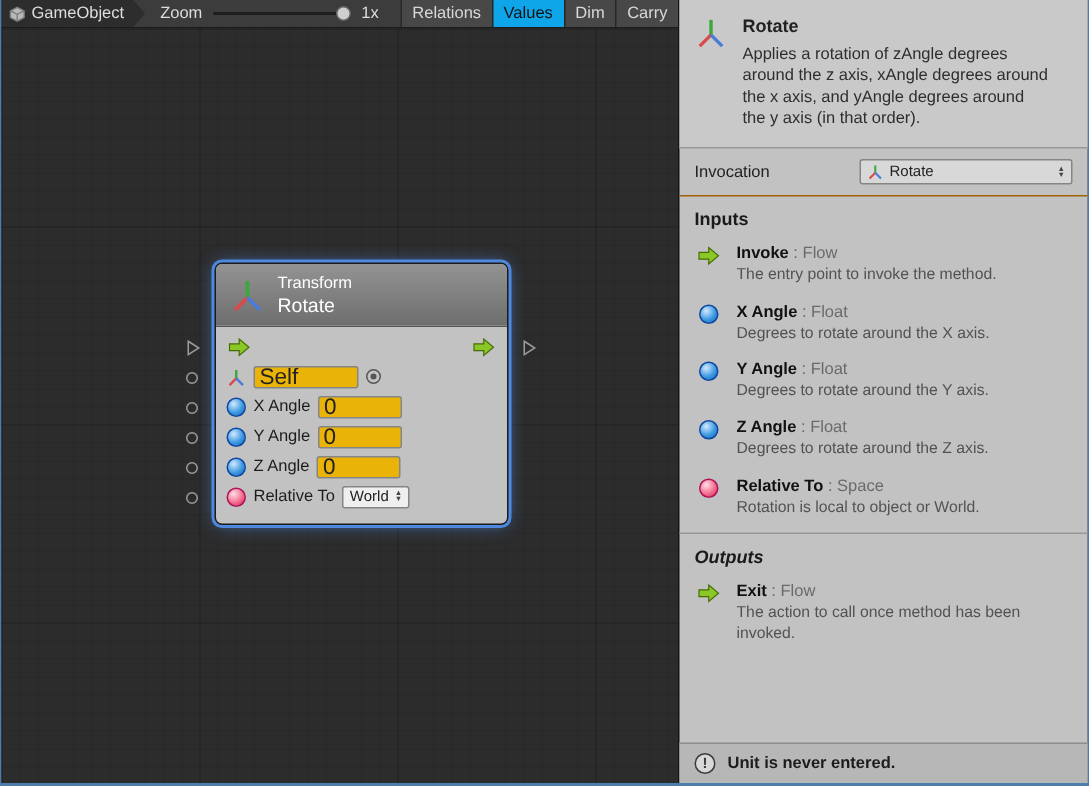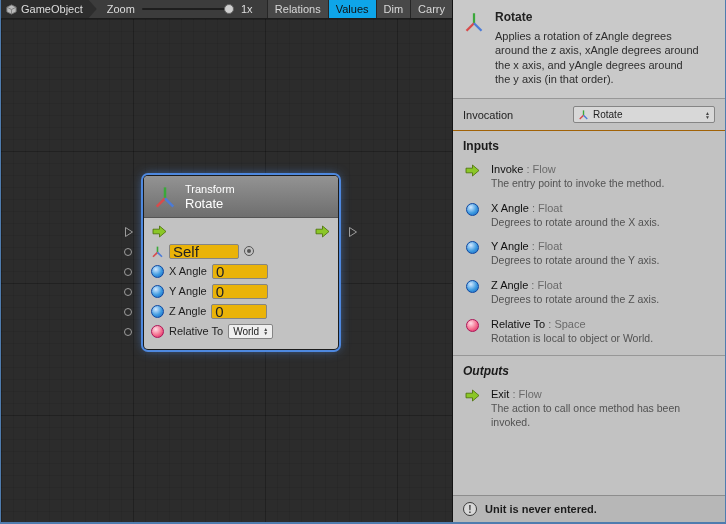--- a/index.html
+++ b/index.html
@@ -65,7 +65,7 @@
   .port-entry{display:flex;gap:10px;padding:5px 10px 6px;}
   .picon{width:18px;display:flex;justify-content:center;padding-top:1px;flex:none;}
   .port-title{font-size:11px;color:#111;}
-  .port-title b{font-weight:normal;}
+  .port-title b{font-weight:bold;}
   .ptype{color:#6a6a6a;font-weight:normal;}
   .ptype::before{content:" : ";}
   .port-desc{font-size:10.5px;color:#525252;margin-top:2px;line-height:1.3;max-width:205px;}

